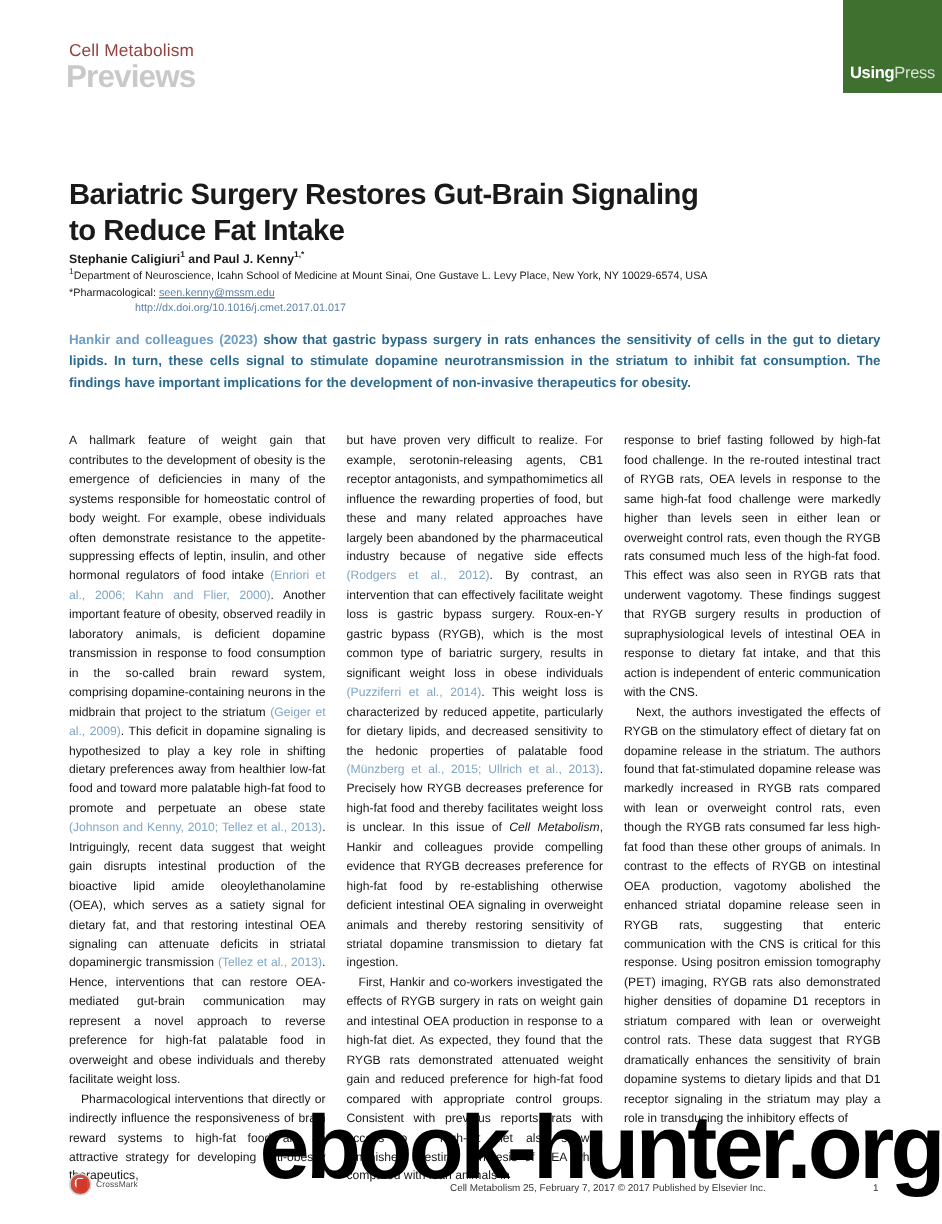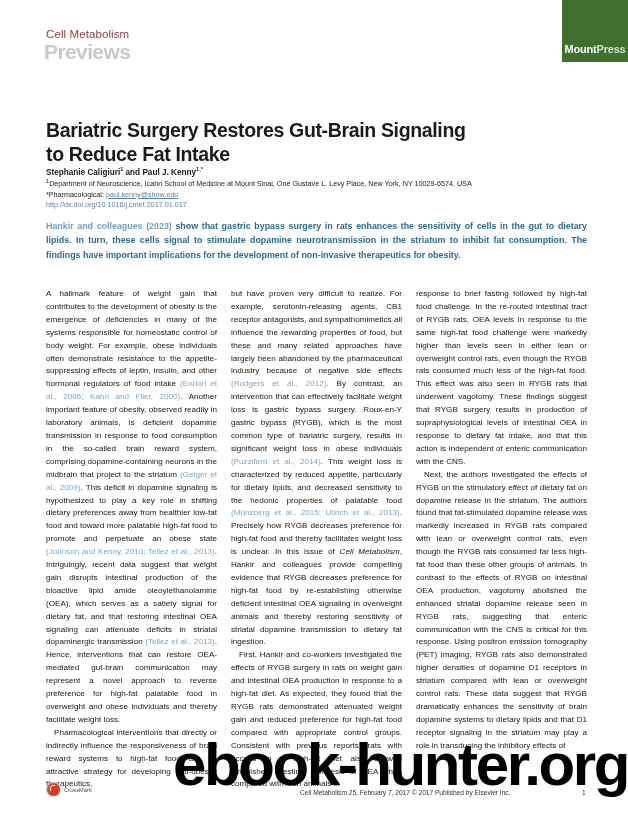--- a/index.html
+++ b/index.html
@@ -231,7 +231,7 @@
 
   <div class="cellpress-block">
     <div class="cellpress-logo">
-      <span class="bold">Mount</span><span class="light">Press</span>
+      <span class="bold">Using</span><span class="light">Press</span>
     </div>
   </div>
 

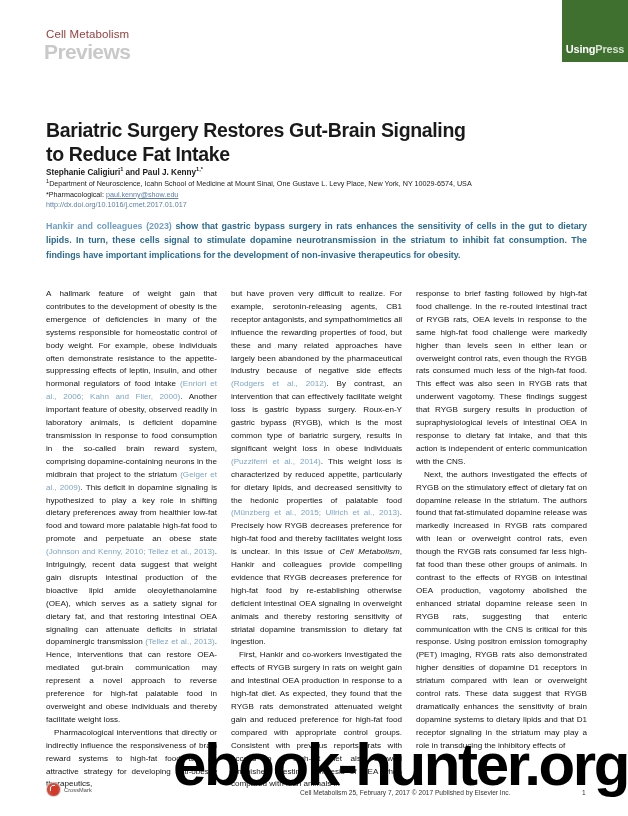--- a/index.html
+++ b/index.html
@@ -47,7 +47,7 @@
     color: #ffffff;
   }
   .cellpress-logo .light {
-    font-weight: bold;
+    font-weight: normal;
     color: #d7e2d1;
   }
 

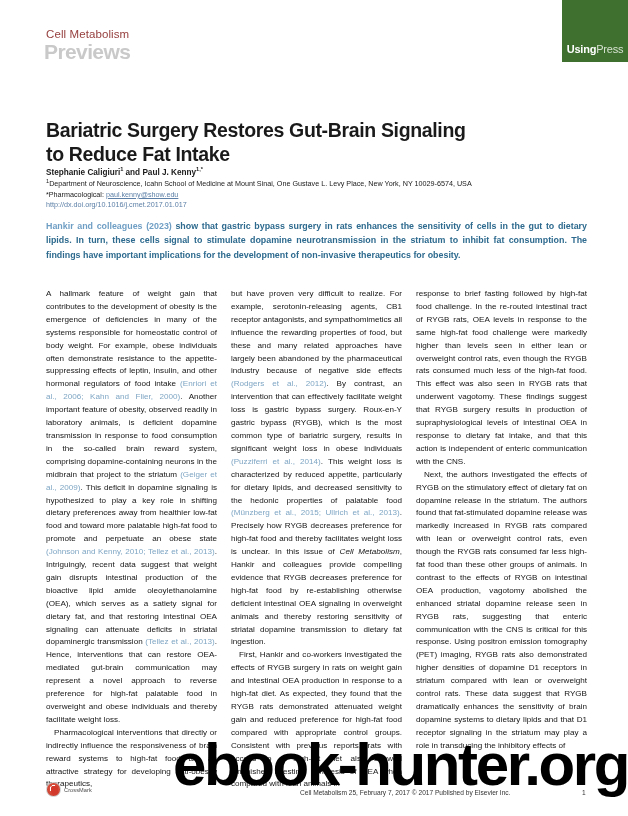--- a/index.html
+++ b/index.html
@@ -243,7 +243,7 @@
   <div class="authors">
     <div class="line-authors">Stephanie Caligiuri<sup>1</sup> and Paul J. Kenny<sup>1,*</sup></div>
     <div class="affil"><sup>1</sup>Department of Neuroscience, Icahn School of Medicine at Mount Sinai, One Gustave L. Levy Place, New York, NY 10029-6574, USA</div>
-    <div class="affil"><span>*Pharmacological:</span> <a class="link-blue" href="#">paul.kenny@show.edu</a></div>
+    <div class="affil"><span>*Pharmacological:</span> <a class="link-blue" href="#">seen.kenny@mssm.edu</a></div>
     <div class="doi">http://dx.doi.org/10.1016/j.cmet.2017.01.017</div>
   </div>
 

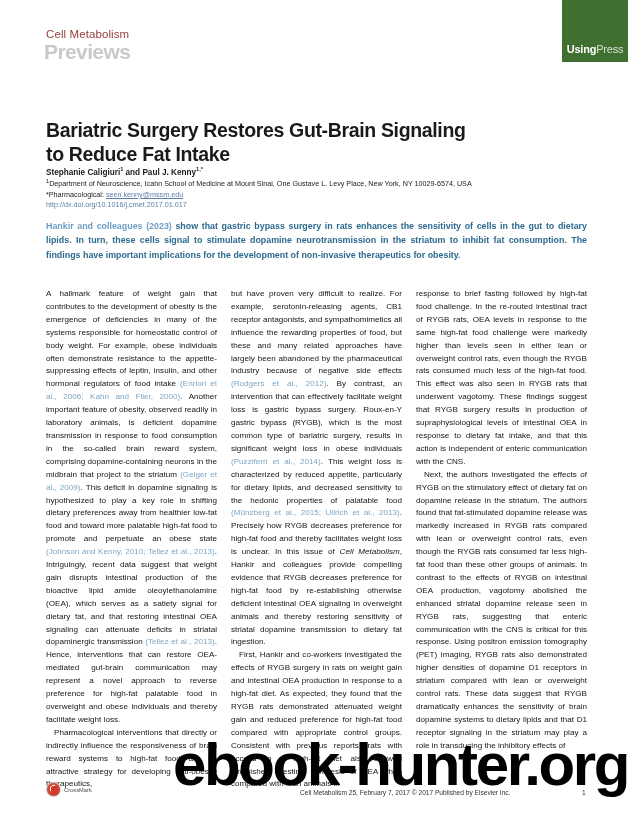--- a/index.html
+++ b/index.html
@@ -110,6 +110,7 @@
   .authors .doi {
     color: #5b7fa6;
     font-size: 7.2px;
+    margin-left: 44px;
   }
 
   

